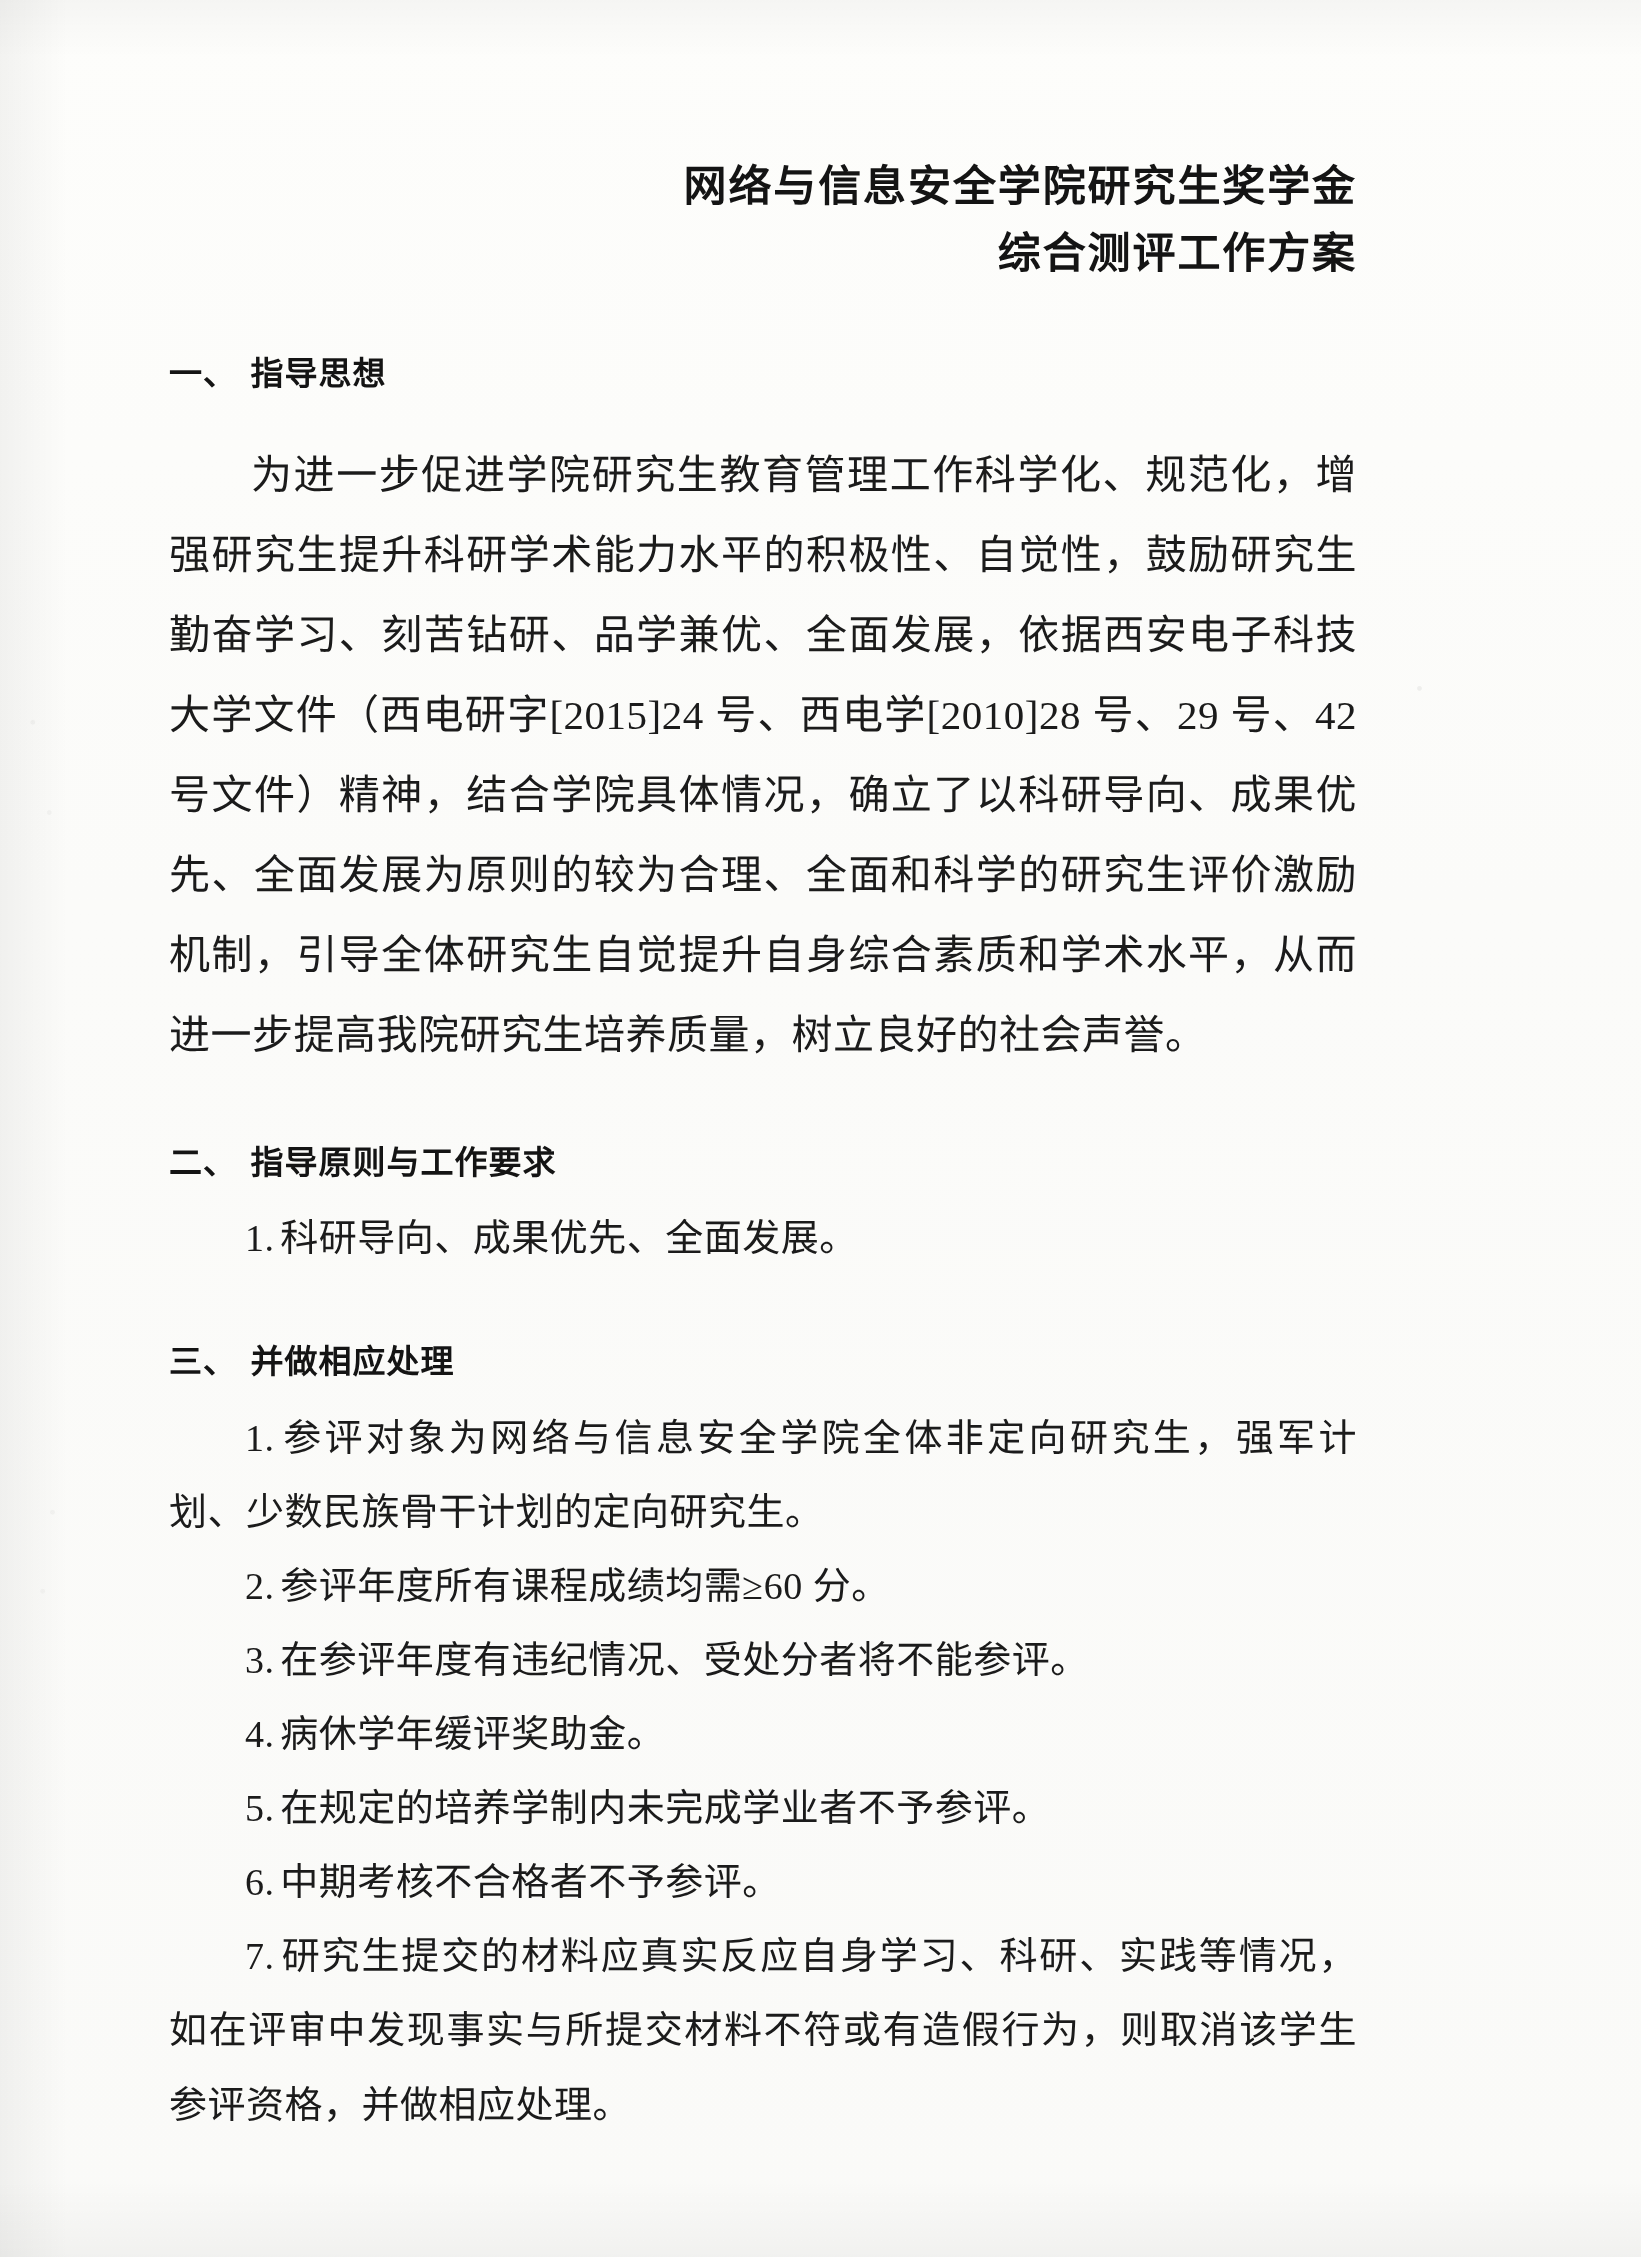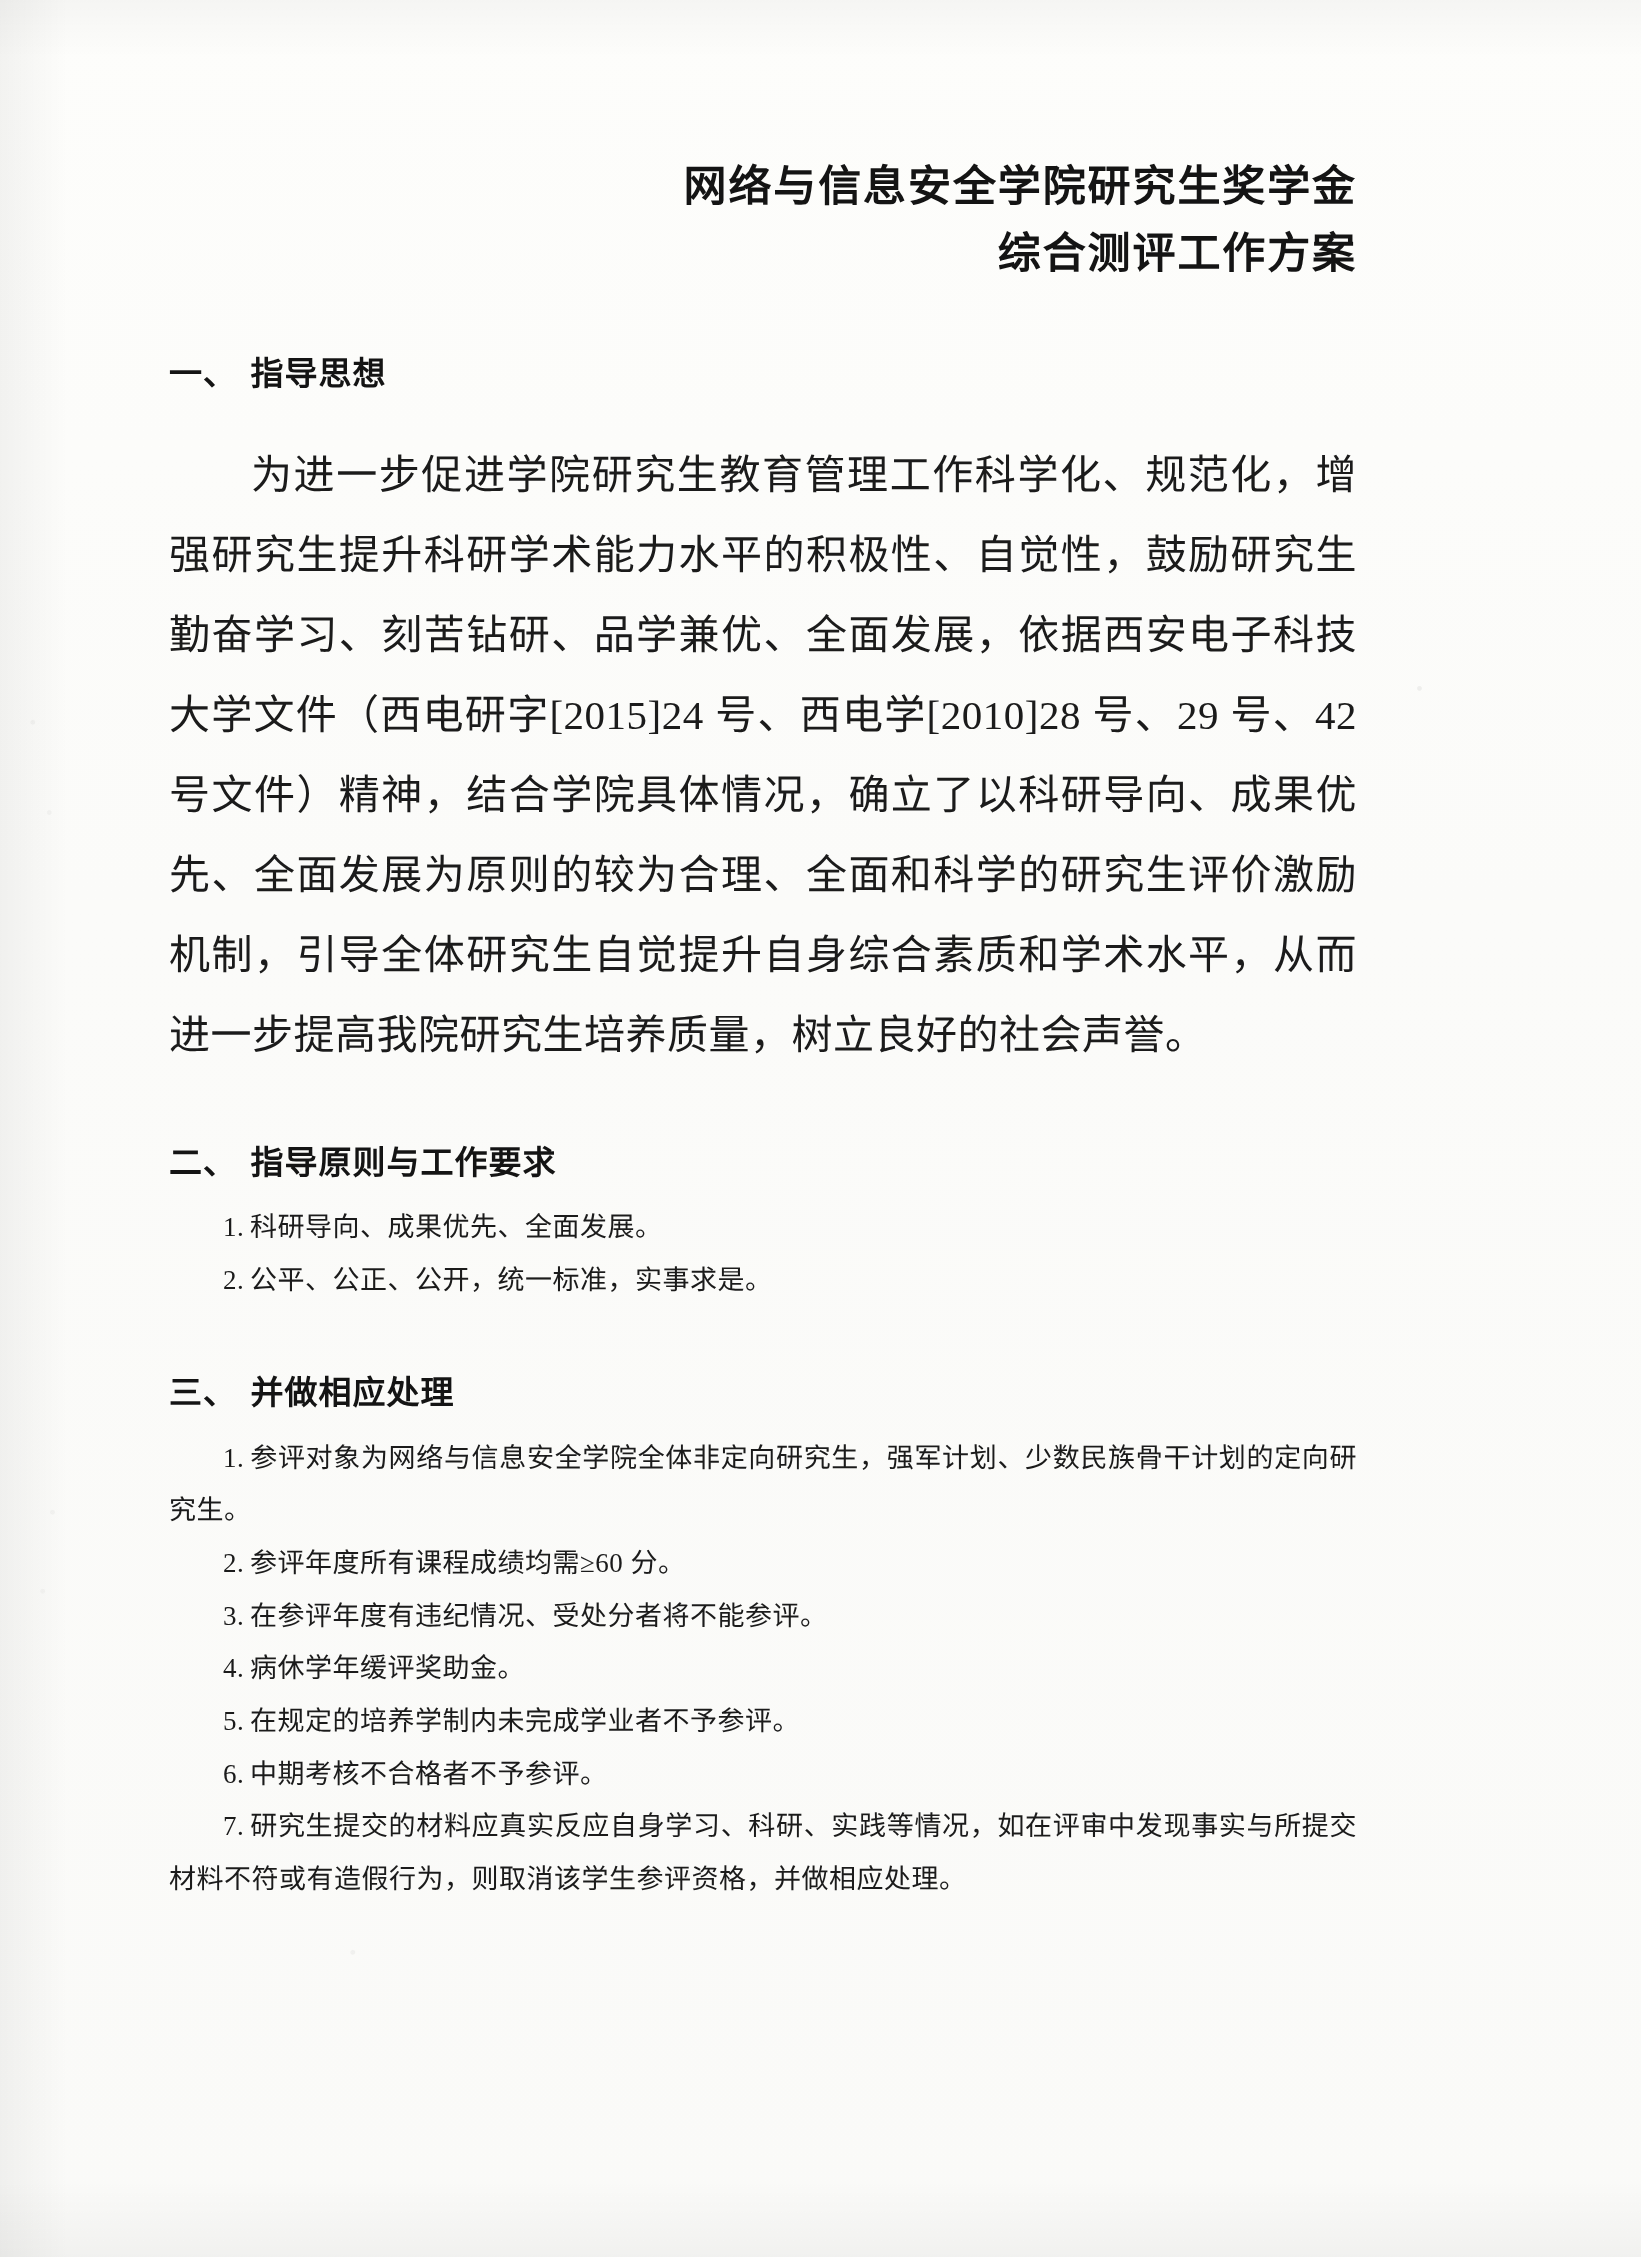--- a/index.html
+++ b/index.html
@@ -82,7 +82,7 @@
     list-style: none;
   }
   .list .item {
-    font-size: 27px;
+    font-size: 38px;
     line-height: 1.95;
     text-align: justify;
     text-justify: inter-ideograph;

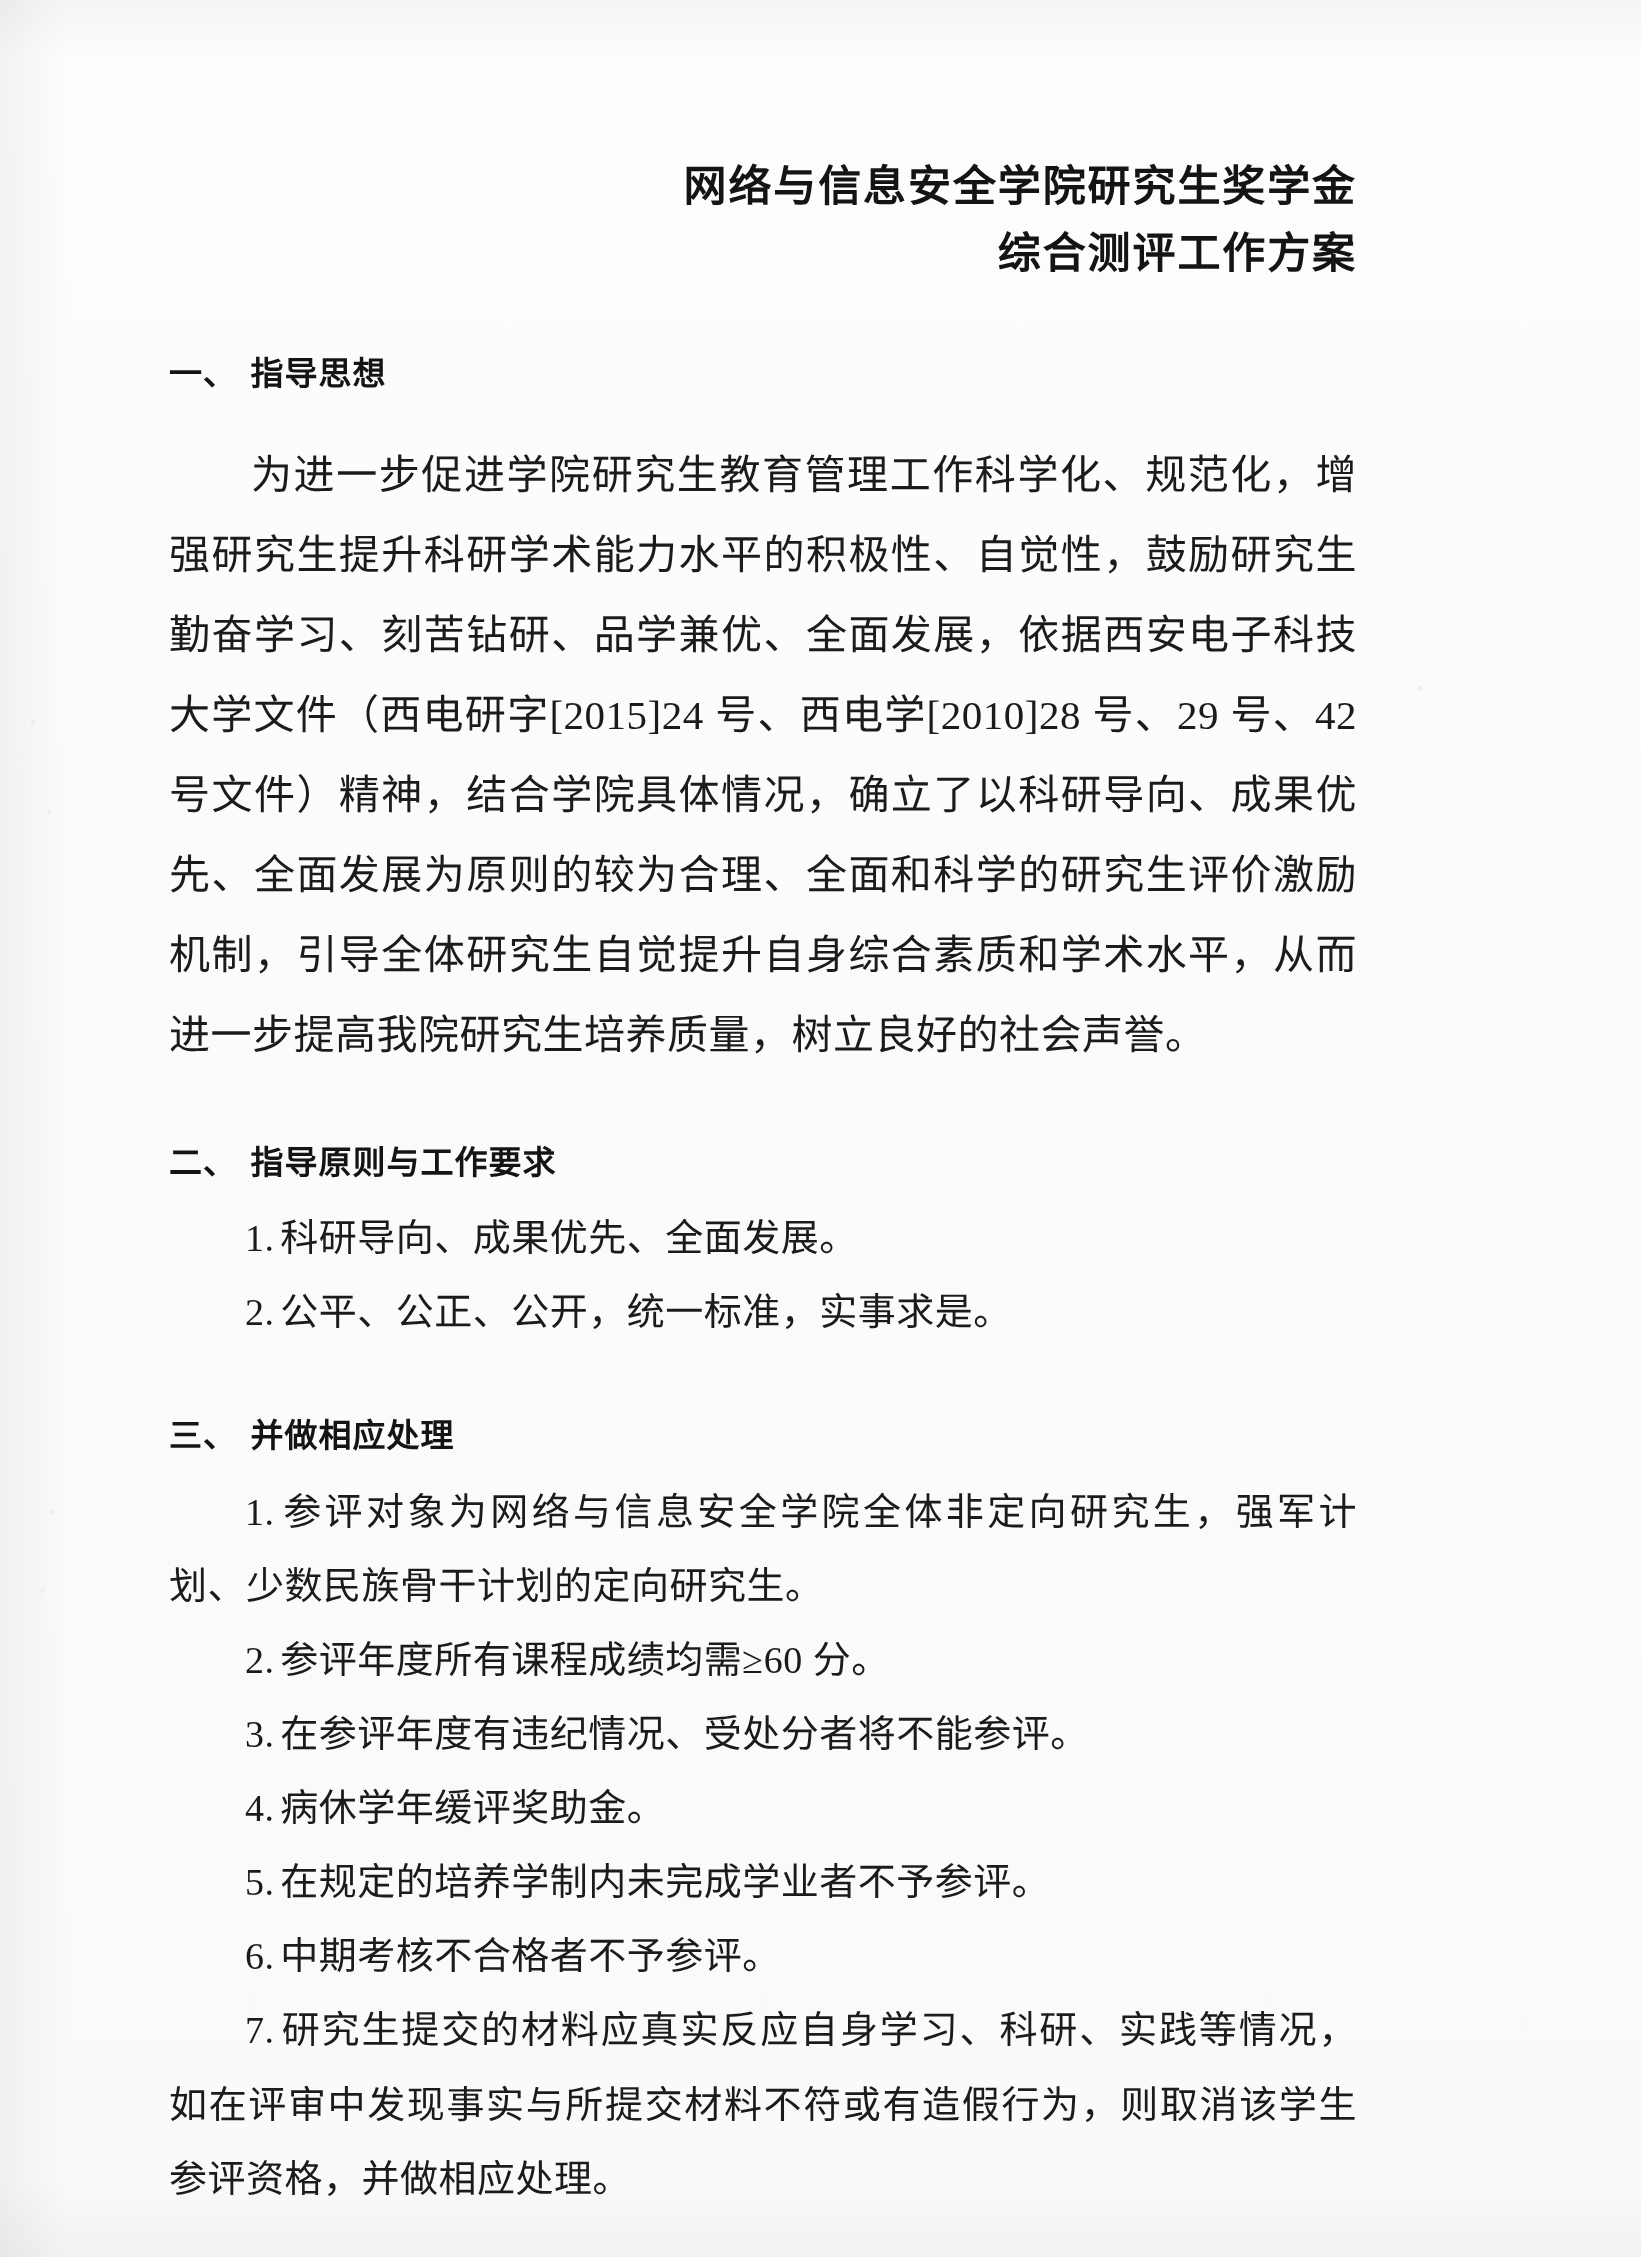--- a/index.html
+++ b/index.html
@@ -144,9 +144,6 @@
         <li class="item">
           <span class="marker">1.</span><span>科研导向、成果优先、全面发展。</span>
         </li>
-        <li class="item">
-          <span class="marker">2.</span><span>公平、公正、公开，统一标准，实事求是。</span>
-        </li>
       </ul>
     </div>
 

